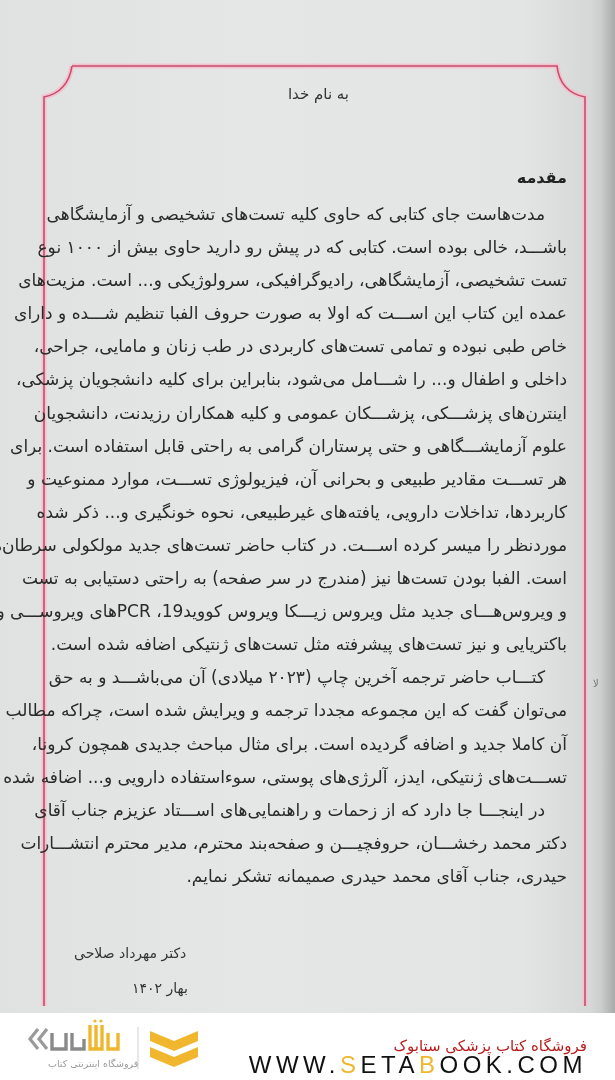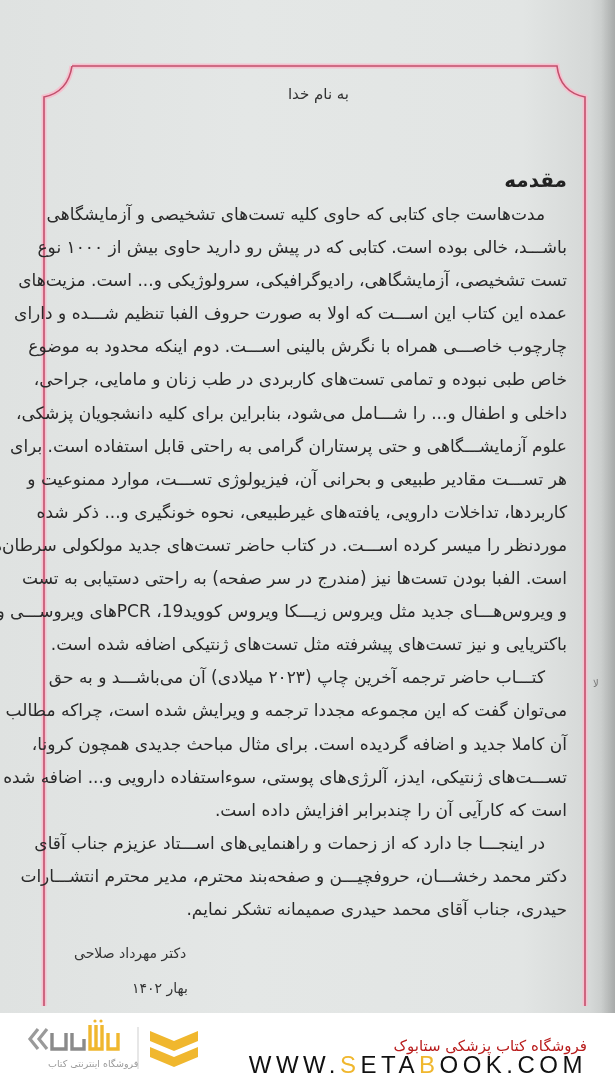--- a/index.html
+++ b/index.html
@@ -28,7 +28,7 @@
   }
   .section-title {
     position: absolute; top: 98px; right: 0;
-    font-size: 20px; font-weight: bold; color: #222;
+    font-size: 16px; font-weight: bold; color: #222;
   }
   .body-text {
     position: absolute; top: 128px; right: 0; width: 495px;

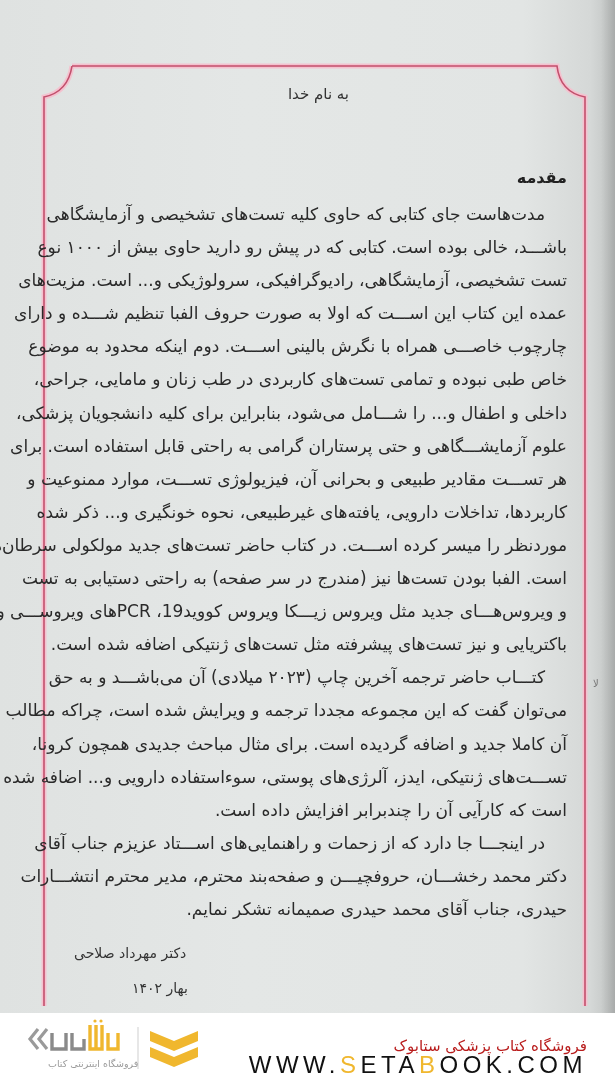--- a/index.html
+++ b/index.html
@@ -85,7 +85,6 @@
       <span class="line">باشـــد، خالی بوده است. کتابی که در پیش رو دارید حاوی بیش از ۱۰۰۰ نوع</span>
       <span class="line">تست تشخیصی، آزمایشگاهی، رادیوگرافیکی، سرولوژیکی و... است. مزیت‌های</span>
       <span class="line">عمده این کتاب این اســـت که اولا به صورت حروف الفبا تنظیم شـــده و دارای</span>
-      <span class="line">چارچوب خاصـــی همراه با نگرش بالینی اســـت. دوم اینکه محدود به موضوع</span>
       <span class="line">خاص طبی نبوده و تمامی تست‌های کاربردی در طب زنان و مامایی، جراحی،</span>
       <span class="line">داخلی و اطفال و... را شـــامل می‌شود، بنابراین برای کلیه دانشجویان پزشکی،</span>
       <span class="line">علوم آزمایشـــگاهی و حتی پرستاران گرامی به راحتی قابل استفاده است. برای</span>

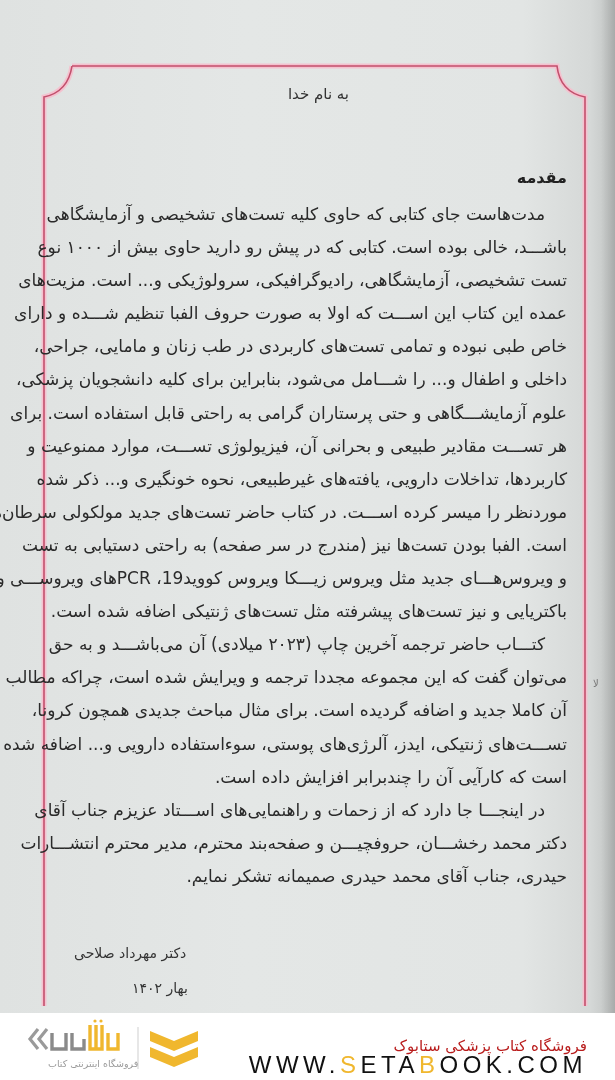--- a/index.html
+++ b/index.html
@@ -87,6 +87,7 @@
       <span class="line">عمده این کتاب این اســـت که اولا به صورت حروف الفبا تنظیم شـــده و دارای</span>
       <span class="line">خاص طبی نبوده و تمامی تست‌های کاربردی در طب زنان و مامایی، جراحی،</span>
       <span class="line">داخلی و اطفال و... را شـــامل می‌شود، بنابراین برای کلیه دانشجویان پزشکی،</span>
+      <span class="line">اینترن‌های پزشـــکی، پزشـــکان عمومی و کلیه همکاران رزیدنت، دانشجویان</span>
       <span class="line">علوم آزمایشـــگاهی و حتی پرستاران گرامی به راحتی قابل استفاده است. برای</span>
       <span class="line">هر تســـت مقادیر طبیعی و بحرانی آن، فیزیولوژی تســـت، موارد ممنوعیت و</span>
       <span class="line">کاربردها، تداخلات دارویی، یافته‌های غیرطبیعی، نحوه خونگیری و... ذکر شده</span>

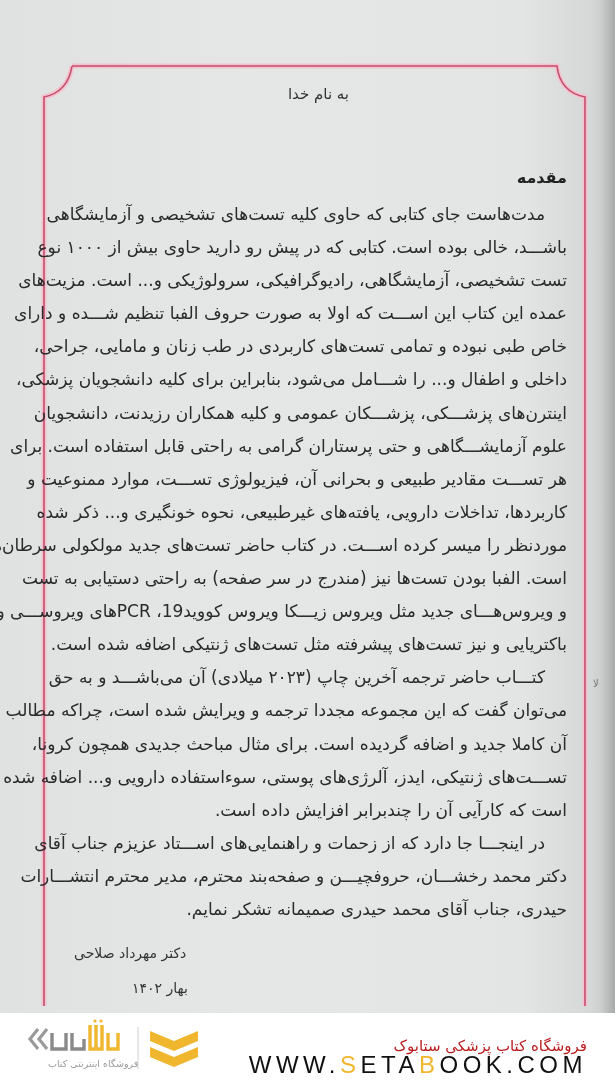--- a/index.html
+++ b/index.html
@@ -100,7 +100,6 @@
       <span class="line">می‌توان گفت که این مجموعه مجددا ترجمه و ویرایش شده است، چراکه مطالب</span>
       <span class="line">آن کاملا جدید و اضافه گردیده است. برای مثال مباحث جدیدی همچون کرونا،</span>
       <span class="line">تســـت‌های ژنتیکی، ایدز، آلرژی‌های پوستی، سوءاستفاده دارویی و... اضافه شده</span>
-      <span class="line last">است که کارآیی آن را چندبرابر افزایش داده است.</span>
 
       <span class="line indent">در اینجـــا جا دارد که از زحمات و راهنمایی‌های اســـتاد عزیزم جناب آقای</span>
       <span class="line">دکتر محمد رخشـــان، حروفچیـــن و صفحه‌بند محترم، مدیر محترم انتشـــارات</span>

